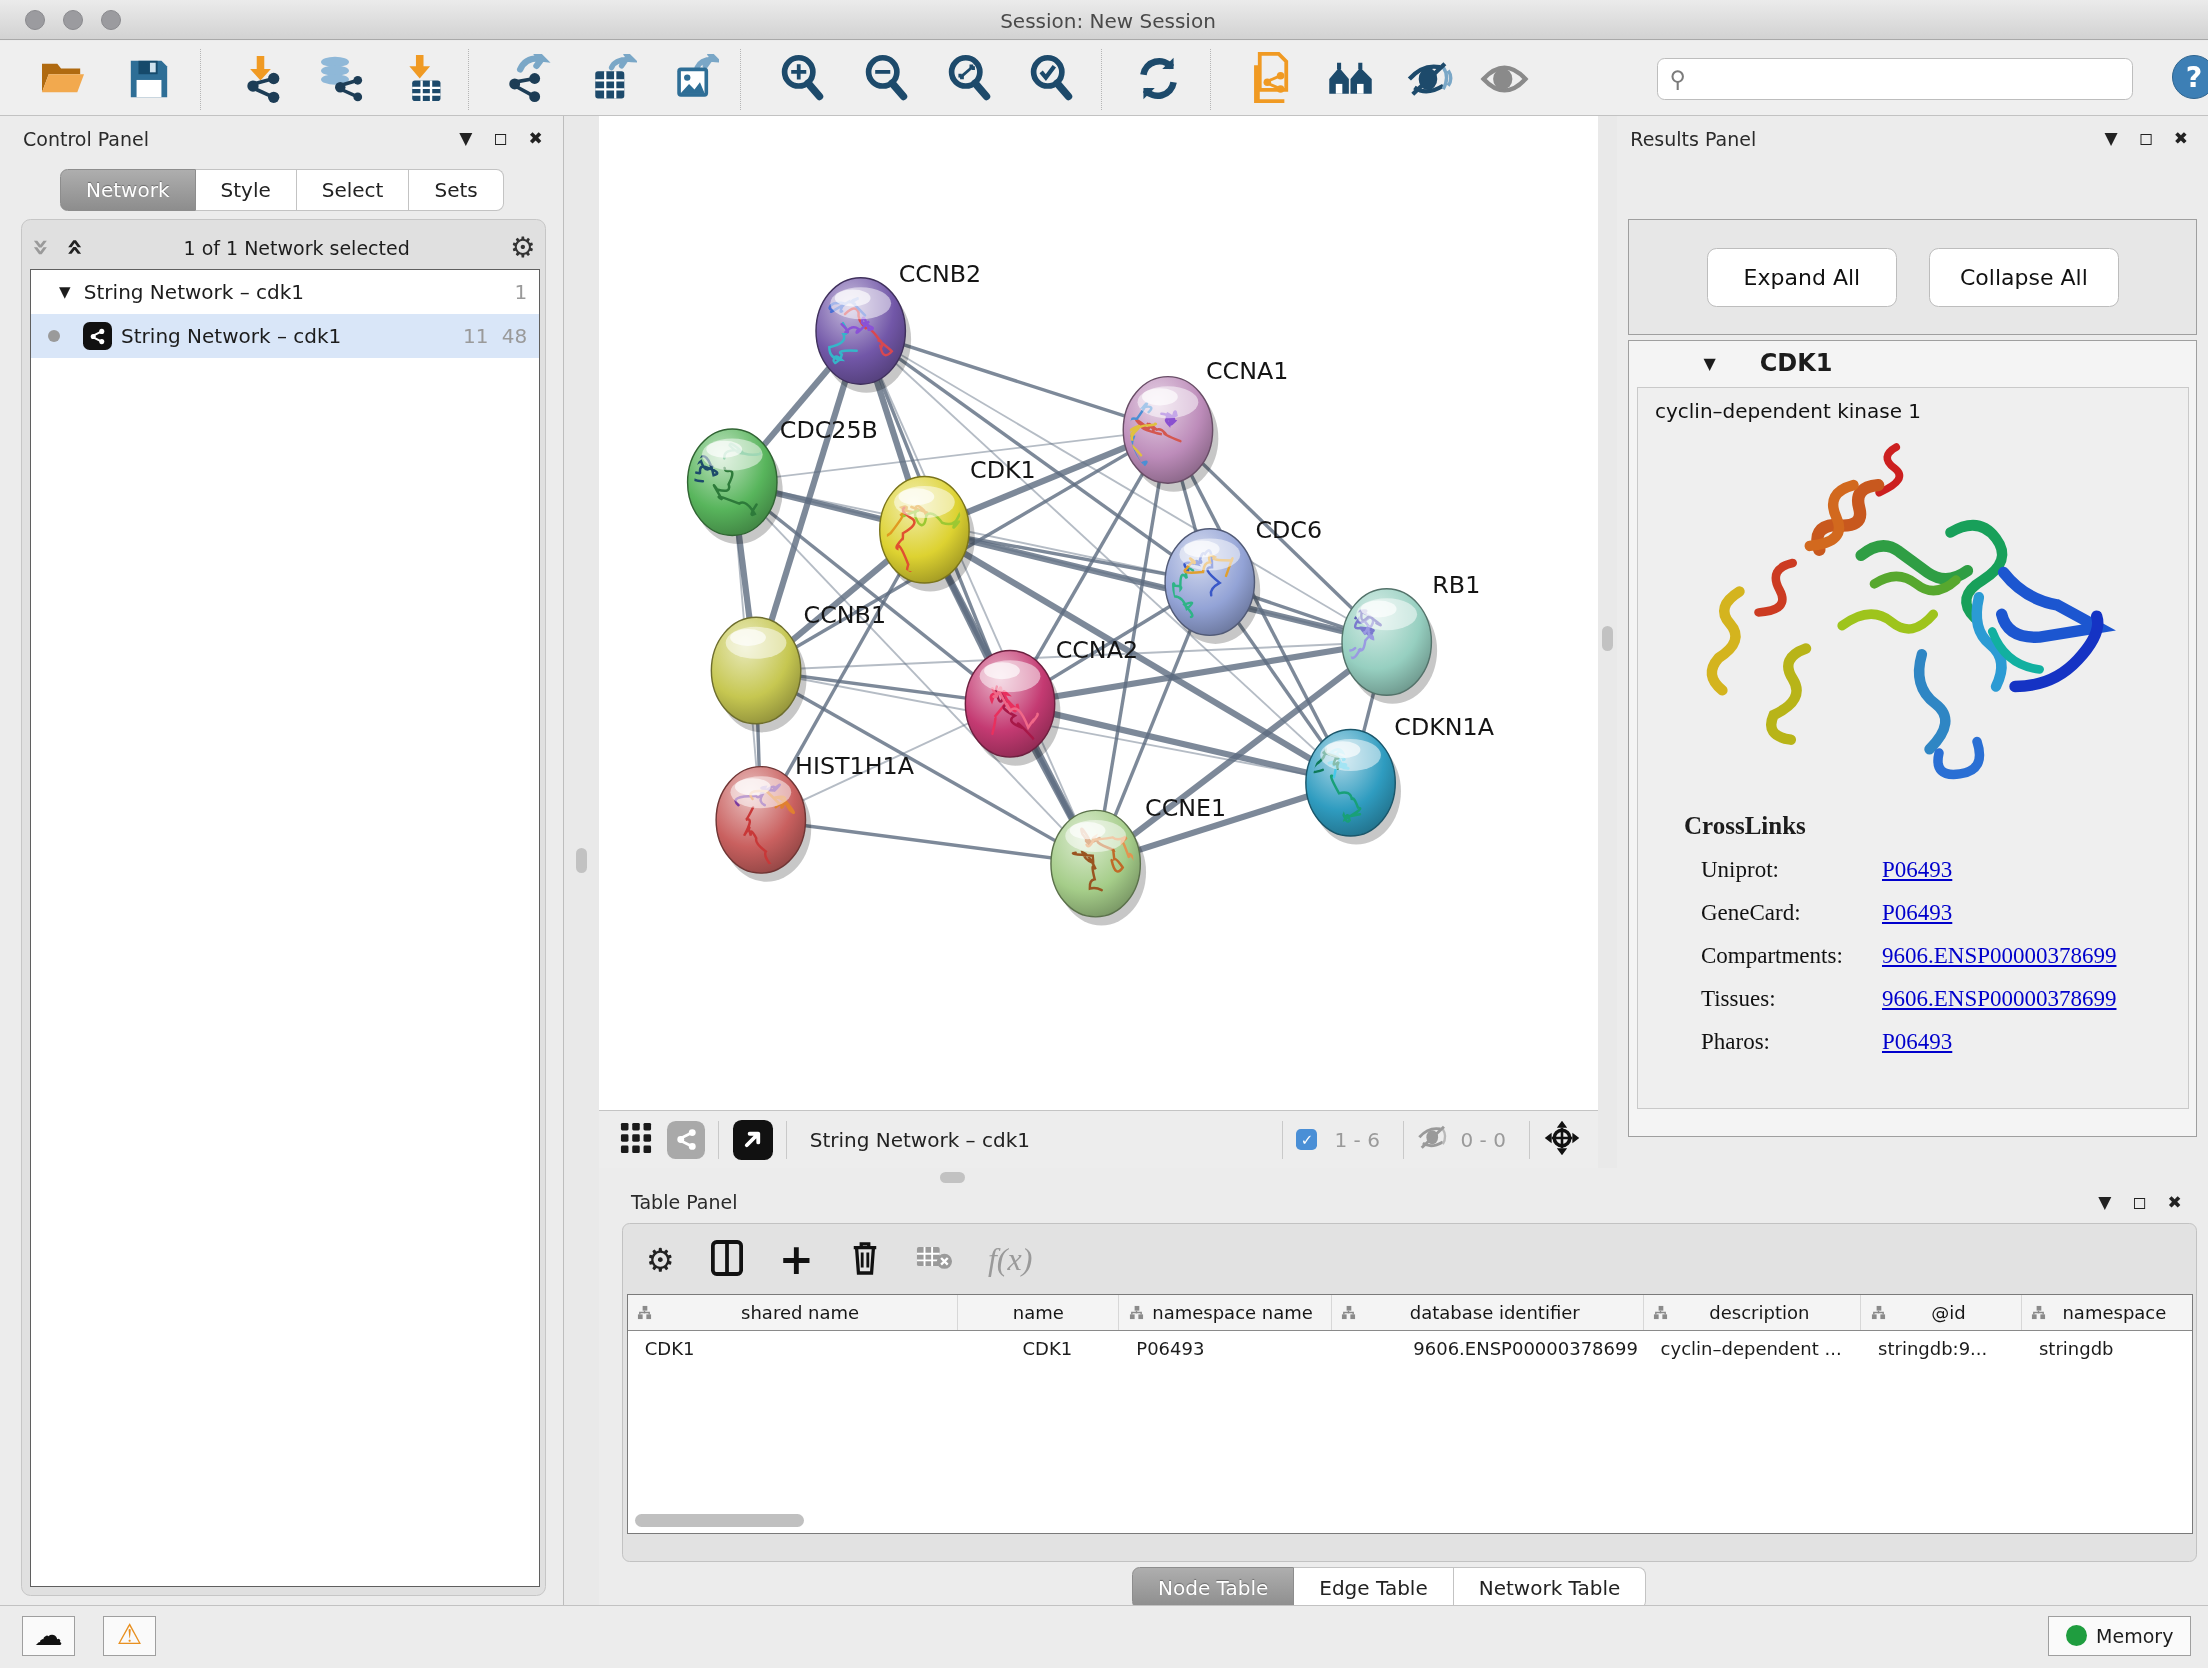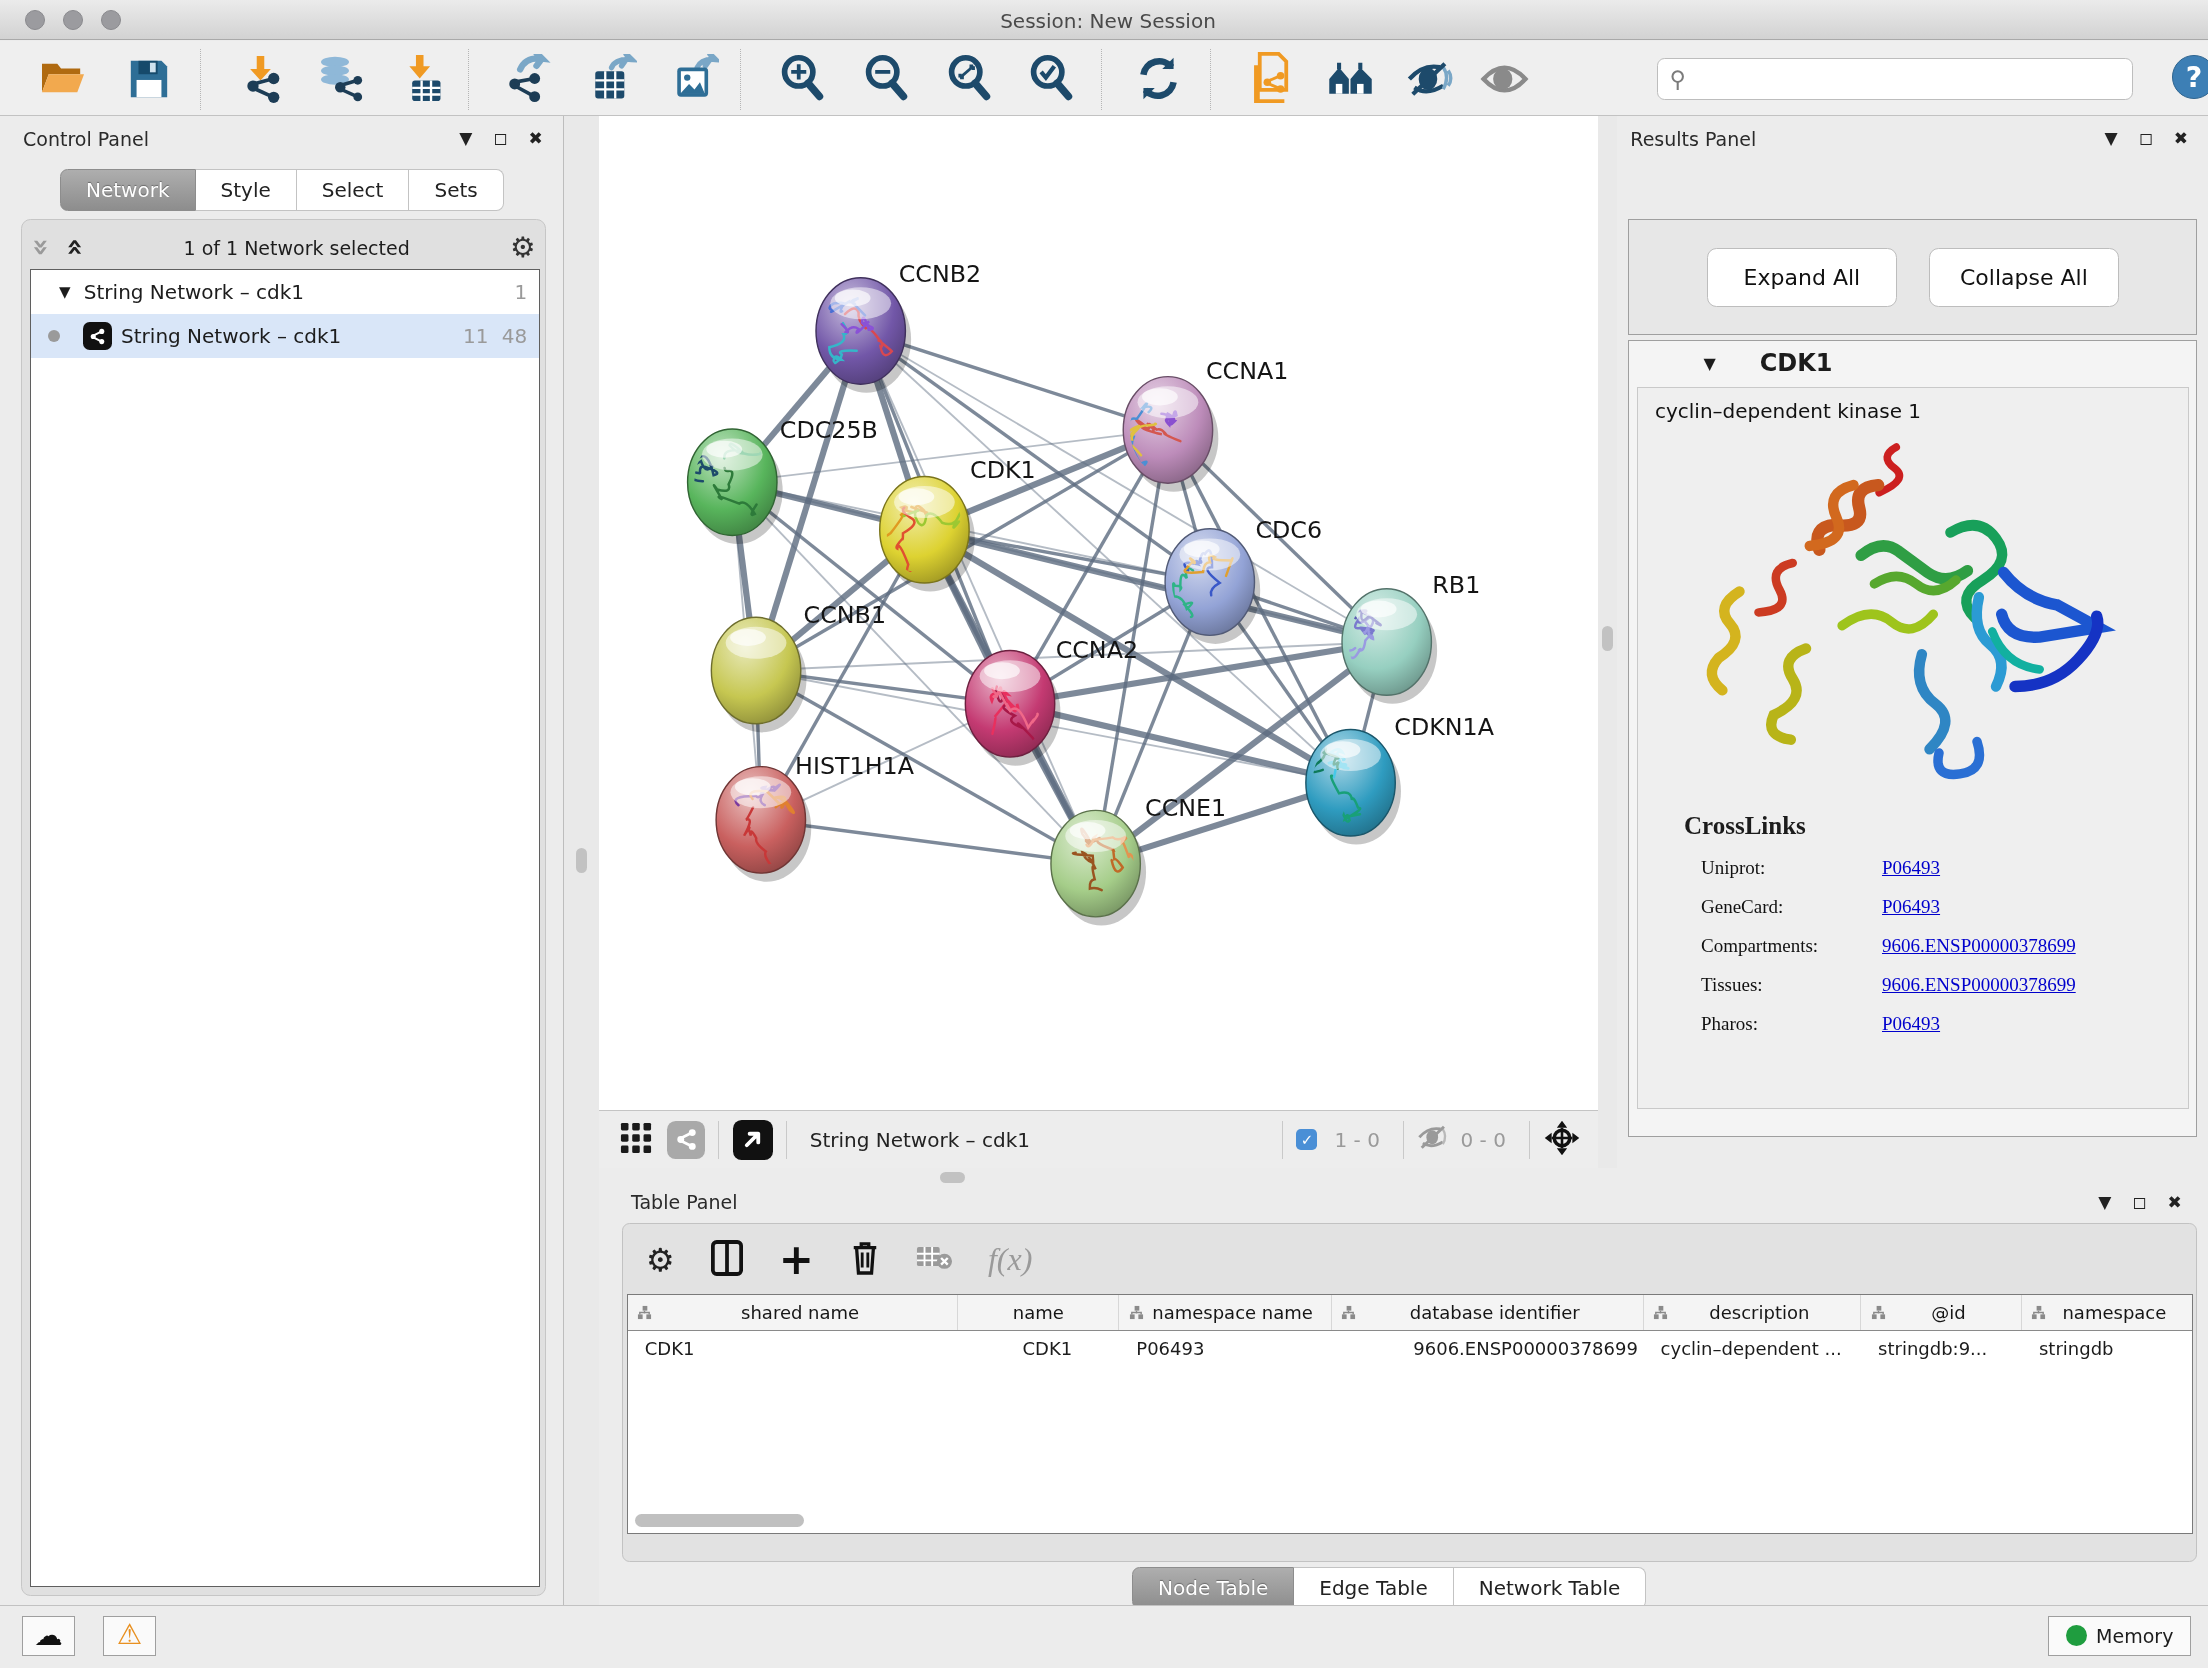--- a/index.html
+++ b/index.html
@@ -89,7 +89,7 @@
   #crosslinks{position:absolute;left:0;top:424px;width:100%;
     font-family:Liberation Serif, serif;}
   #crosslinks .xl-title{font-size:25px;font-weight:bold;padding-left:46px;}
-  .xl-row{display:flex;font-size:19px;margin-top:17px;padding-left:63px;}
+  .xl-row{display:flex;font-size:23px;margin-top:17px;padding-left:63px;}
   .xl-label{width:181px;color:#111;}
   .xl-val{color:#0000cc;text-decoration:underline;}
 

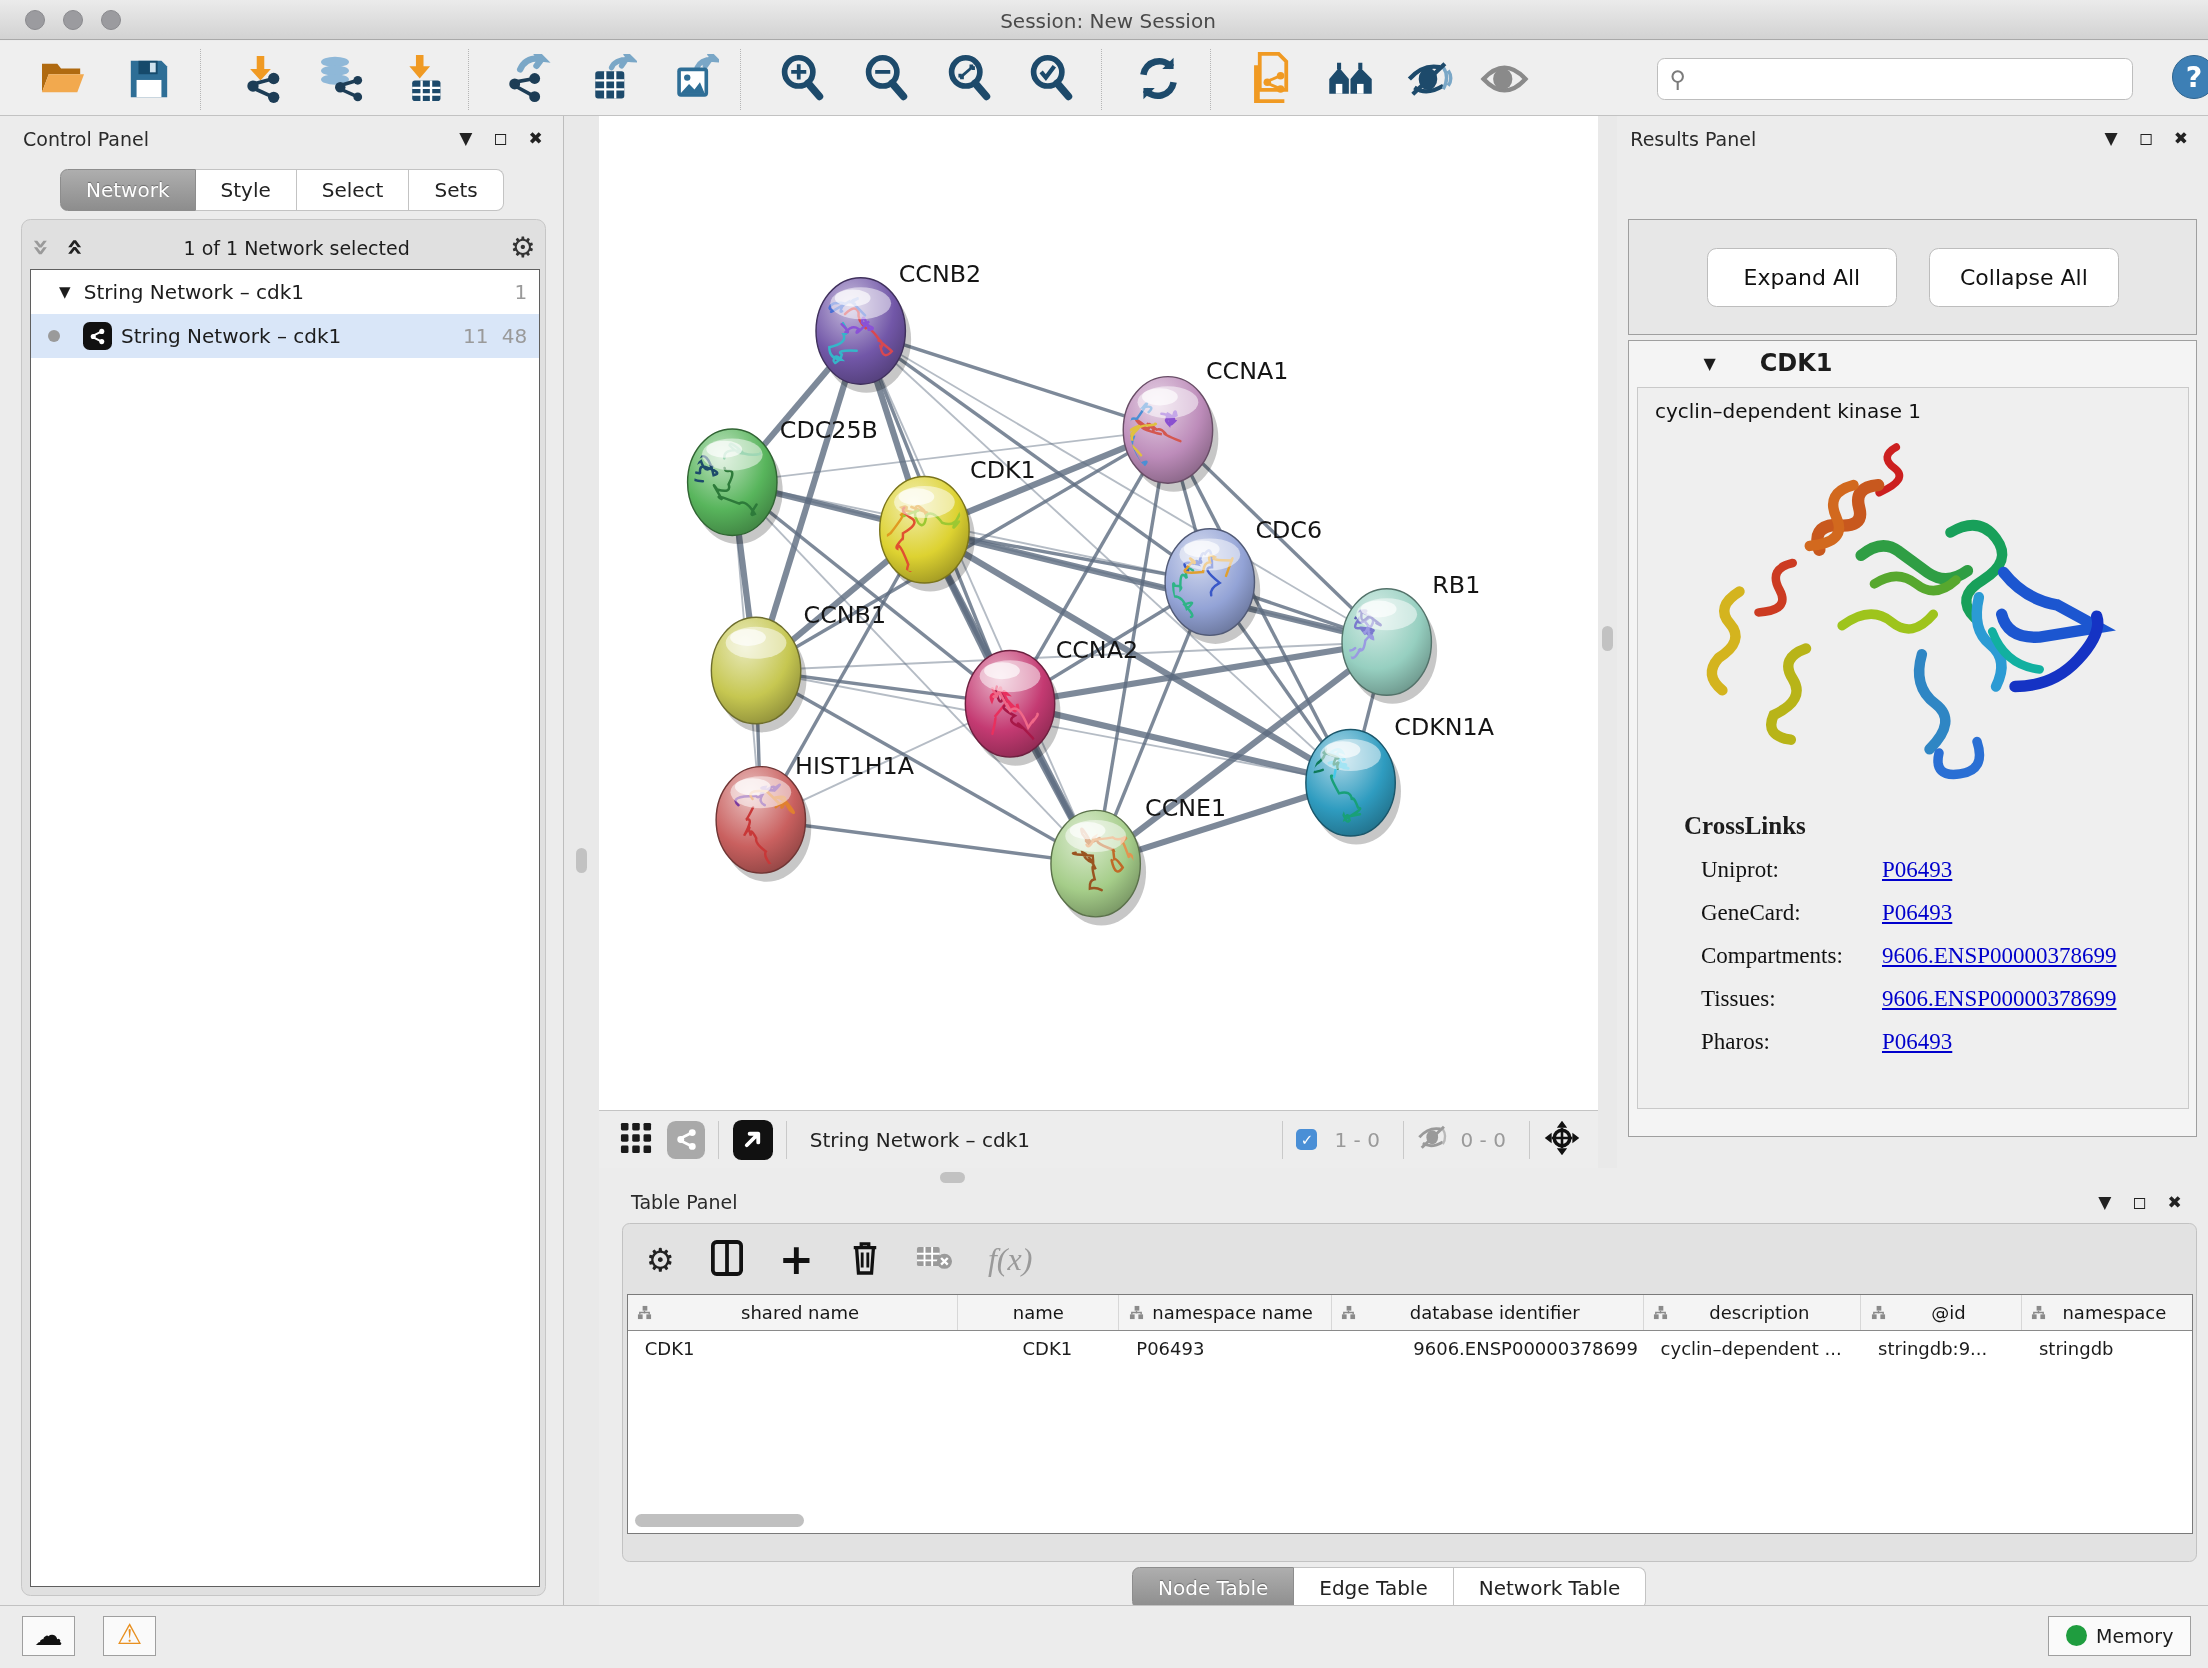--- a/index.html
+++ b/index.html
@@ -652,7 +652,7 @@
     <span id="net-name">String Network – cdk1</span>
     <span class="vline" style="margin-left:auto;"></span>
     <span class="checkbox">✓</span>
-    <span class="cnt">1 - 0</span>
+    <span class="cnt">1 - 6</span>
     <span class="vline"></span>
     <span>
       <svg width="34" height="28.5" viewBox="0 0 58 48">

